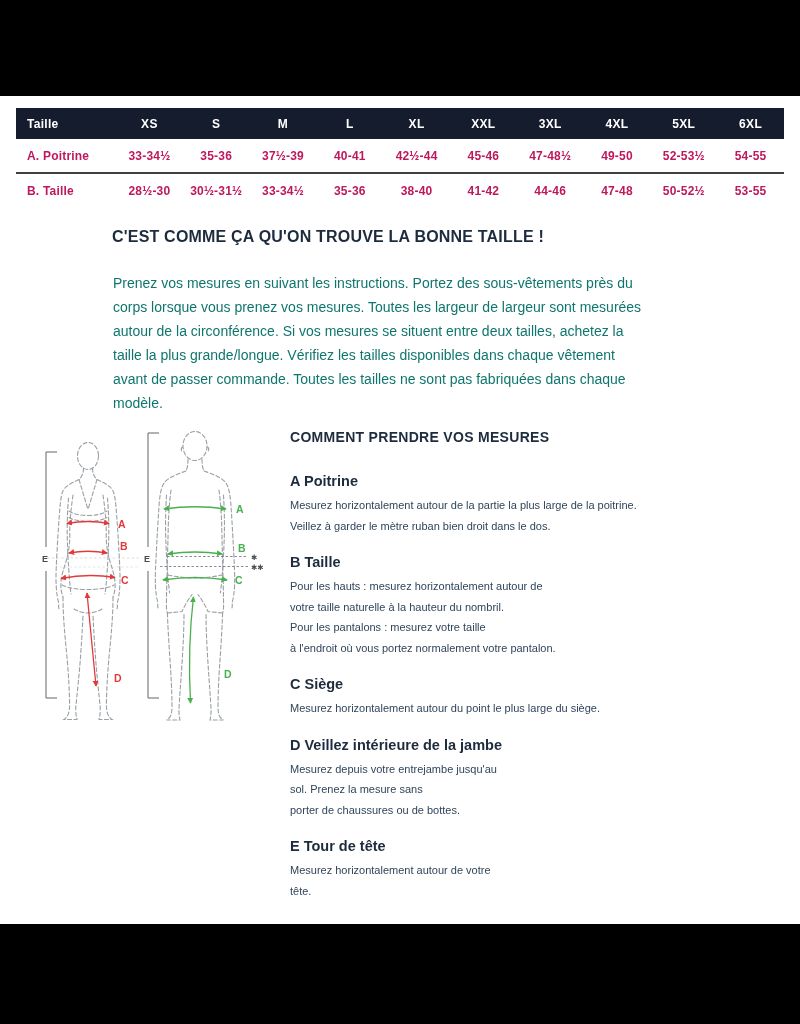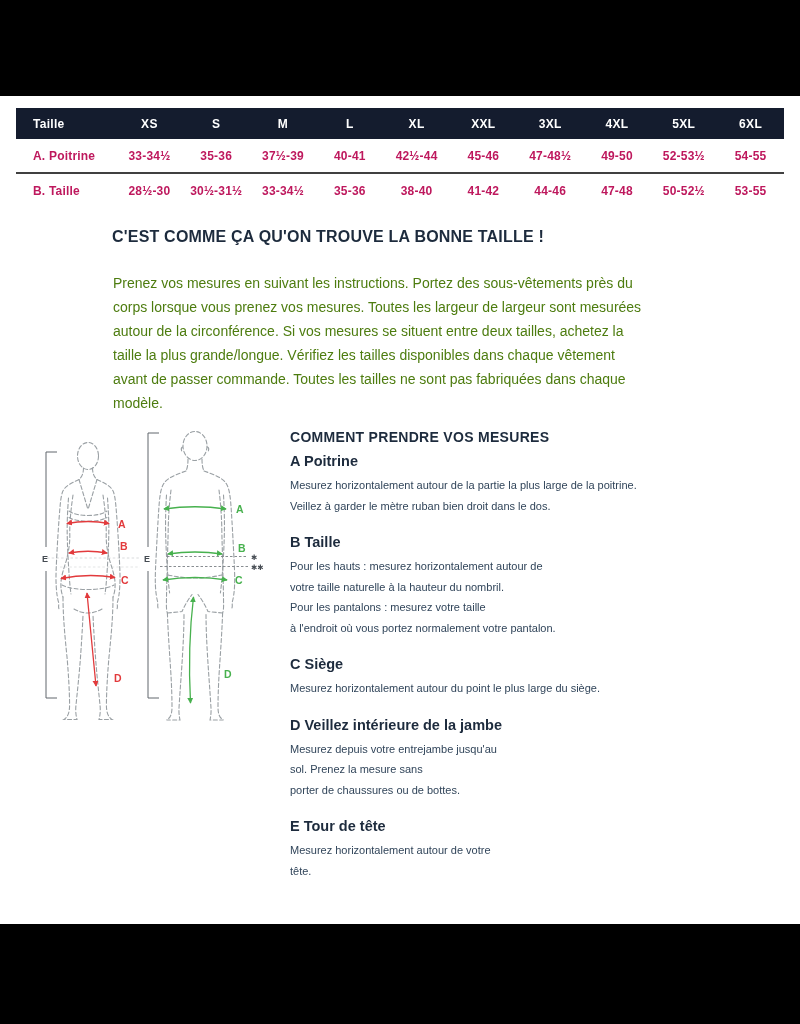--- a/index.html
+++ b/index.html
@@ -15,7 +15,7 @@
   .thead{background:#141c2e;height:31px;}
   .th{color:#ffffff;font-weight:bold;font-size:12px;letter-spacing:.3px;flex:1;text-align:center;}
   .td{color:#be185d;font-weight:bold;font-size:12px;letter-spacing:.2px;flex:1;text-align:center;}
-  .col-first{flex:0 0 100px;text-align:left;padding-left:17px;box-sizing:border-box;}
+  .col-first{flex:0 0 100px;text-align:left;padding-left:11px;box-sizing:border-box;}
   .tbody .tr{height:33px;}
   .tr-sep{border-top:2px solid #404040;}
 

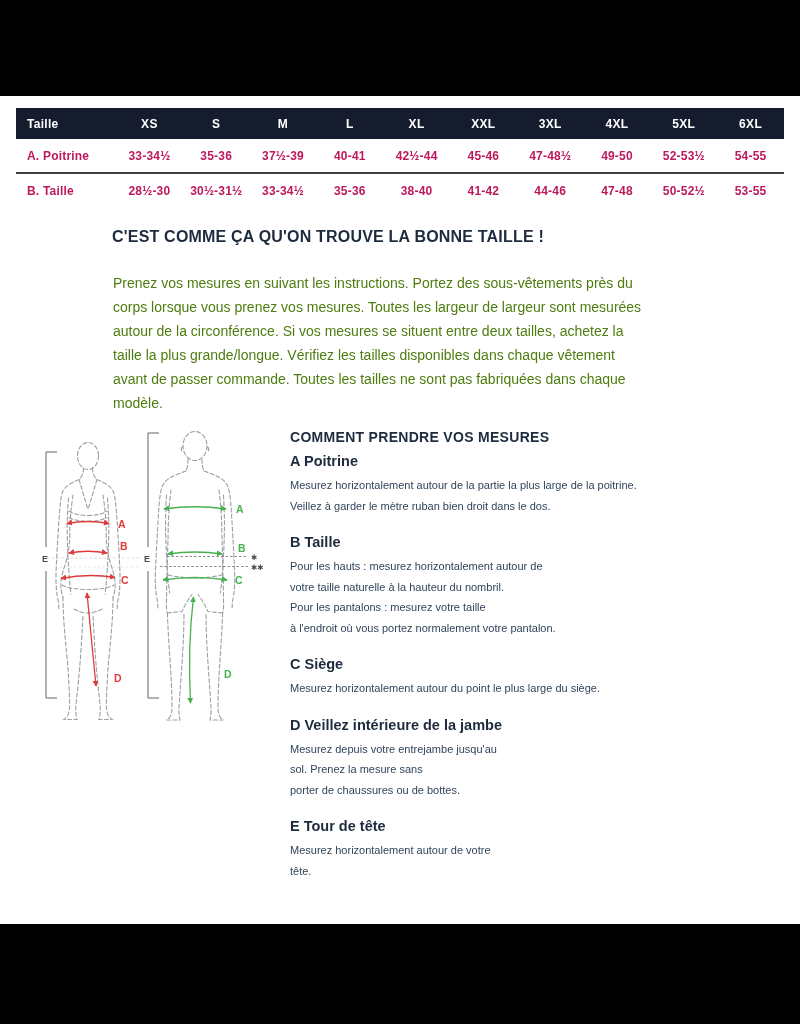--- a/index.html
+++ b/index.html
@@ -22,7 +22,7 @@
   
   .h1{position:absolute;left:112px;top:228px;font-size:16px;font-weight:bold;color:#1d2b3d;letter-spacing:.2px;white-space:nowrap;}
   .intro{position:absolute;left:113px;top:271px;}
-  .intro-line{font-size:14px;line-height:24px;color:#4d7c0f;white-space:nowrap;}
+  .intro-line{font-size:14px;line-height:24px;color:#0f766e;white-space:nowrap;}
 
   
   .fig{position:absolute;left:30px;top:425px;}

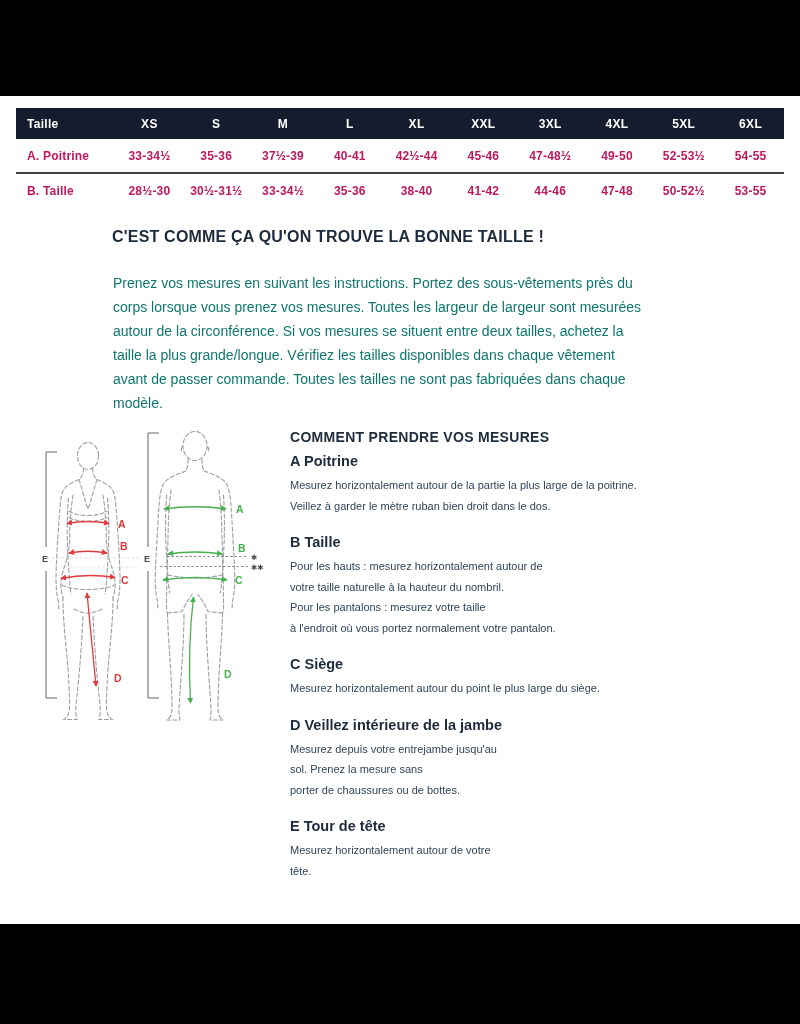--- a/index.html
+++ b/index.html
@@ -29,7 +29,7 @@
 
   
   .guide{position:absolute;left:290px;top:429px;width:505px;}
-  .guide-title{font-size:14px;font-weight:bold;color:#1d2b3d;letter-spacing:.3px;margin-bottom:8px;white-space:nowrap;}
+  .guide-title{font-size:14px;font-weight:bold;color:#1d2b3d;letter-spacing:.3px;margin-bottom:28px;white-space:nowrap;}
   .section{margin-bottom:18px;}
   .sec-h{font-size:14.5px;font-weight:bold;color:#1d2b3d;margin-bottom:6px;white-space:nowrap;}
   .sec-line{font-size:11px;line-height:20.5px;color:#31455a;white-space:nowrap;}

